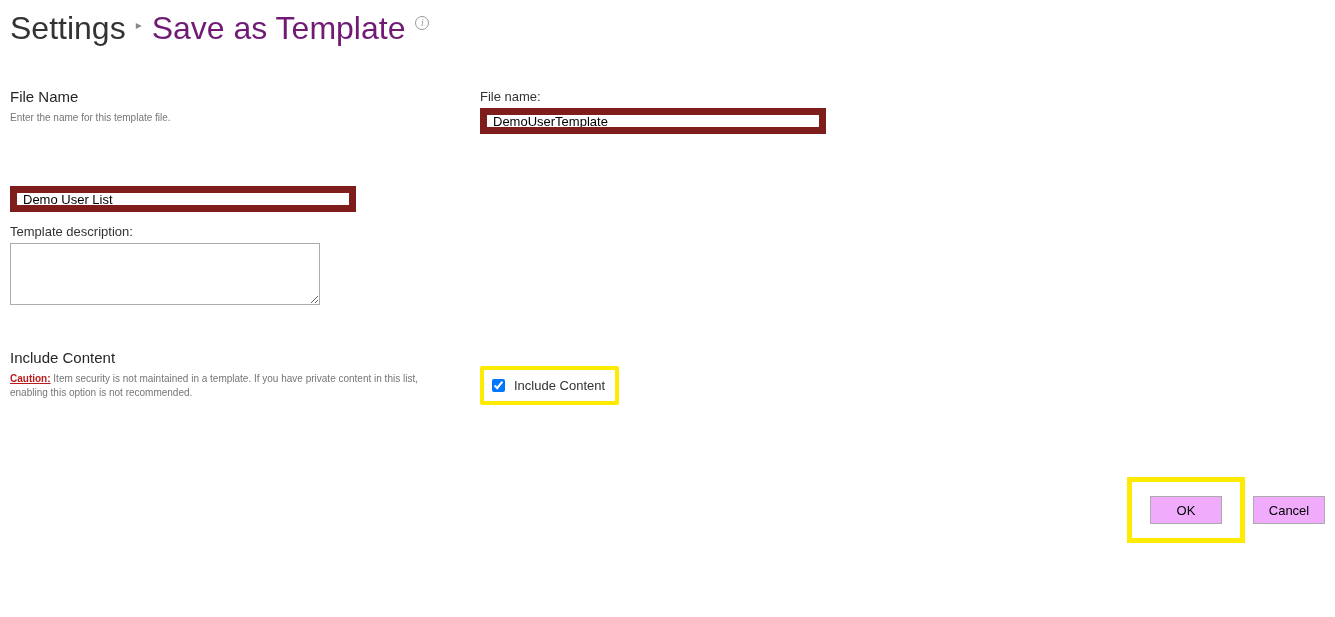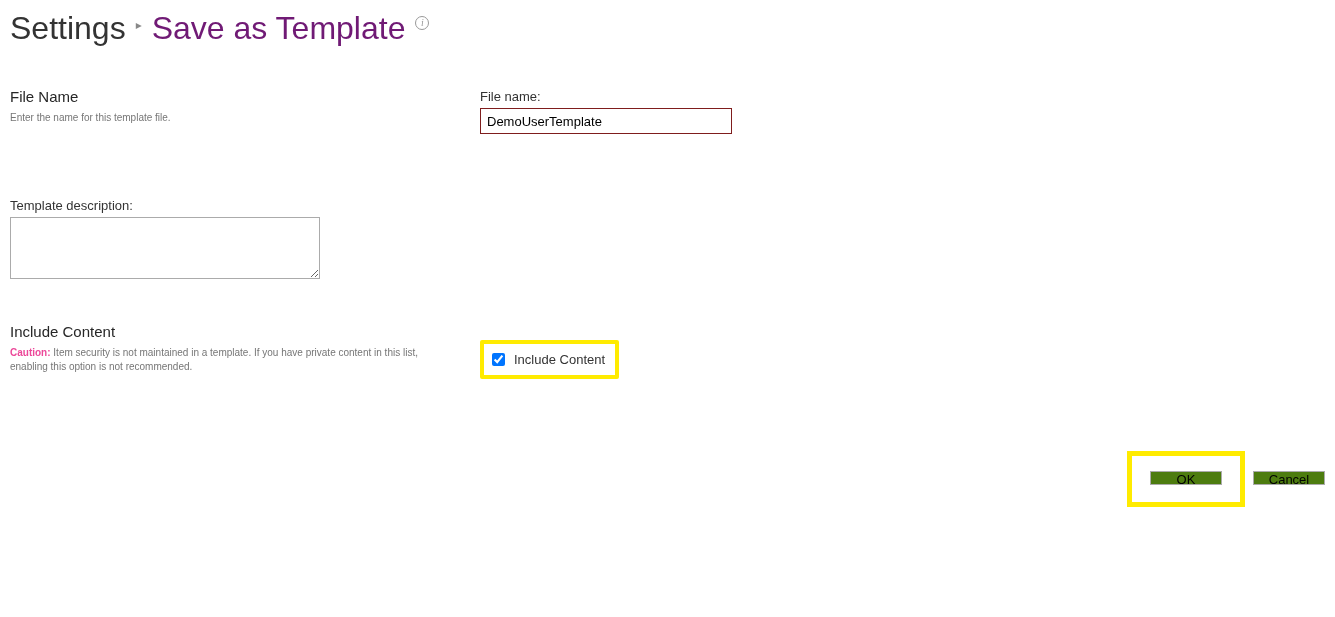--- a/index.html
+++ b/index.html
@@ -85,8 +85,8 @@
       font-family: inherit;
       font-size: 13px;
       padding: 4px 6px;
-      border: 1px solid #7f1d1d;
-      width: 252px;
+      border: 7px solid #7f1d1d;
+      width: 346px;
       height: 26px;
       background: #fff;
     }

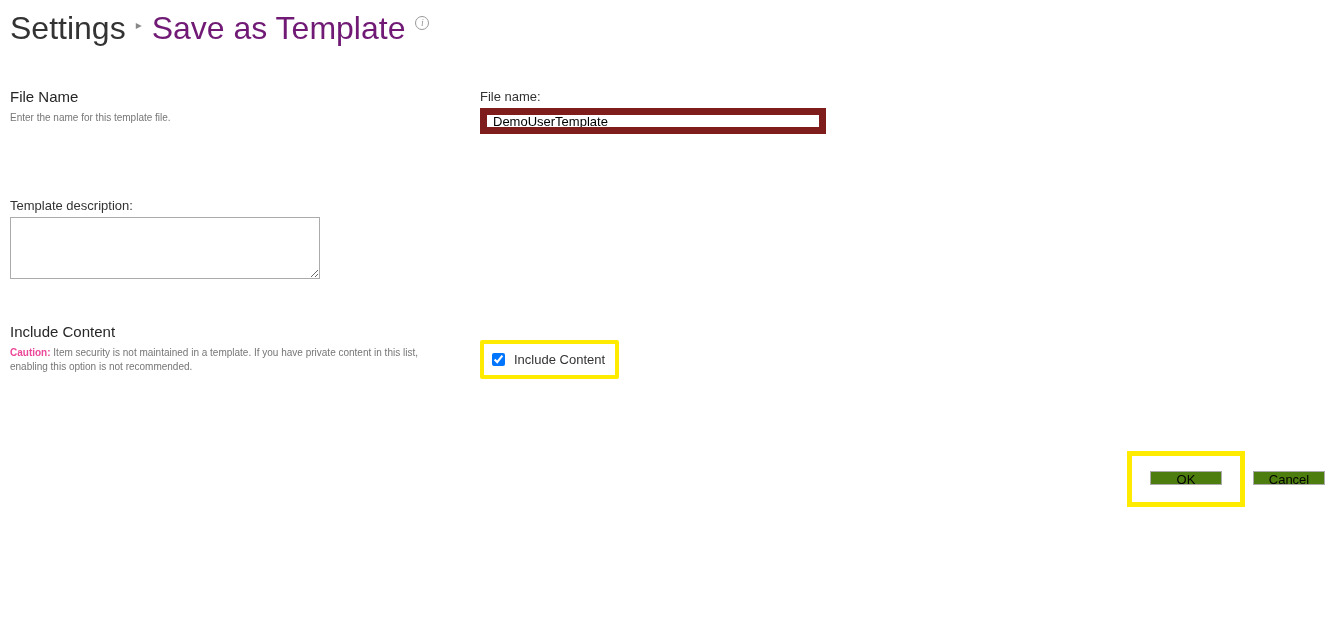--- a/index.html
+++ b/index.html
@@ -170,6 +170,7 @@
   <div class="section">
     <div class="section-right">
       <div class="field-block">
+        <input type="text" class="text-input" value="Demo User List" style="">
       </div>
       <div class="field-block">
         <label class="field-label">Template description:</label>

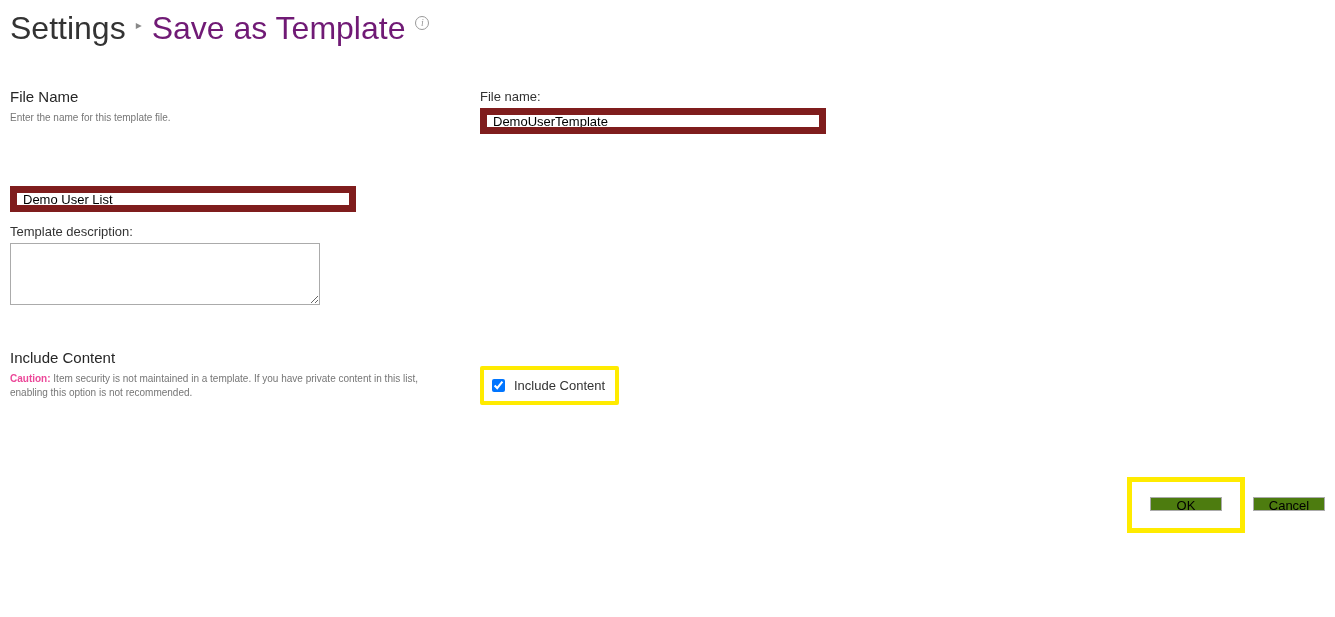--- a/index.html
+++ b/index.html
@@ -74,7 +74,7 @@
       line-height: 1.35;
       margin: 0 0 10px 0;
     }
-    .section-desc strong { color: #ec4899; font-weight: 700; }
+    .section-desc strong { color: #b91c1c; font-weight: 700; text-decoration: underline; }
     .field-label {
       display: block;
       font-size: 13px;

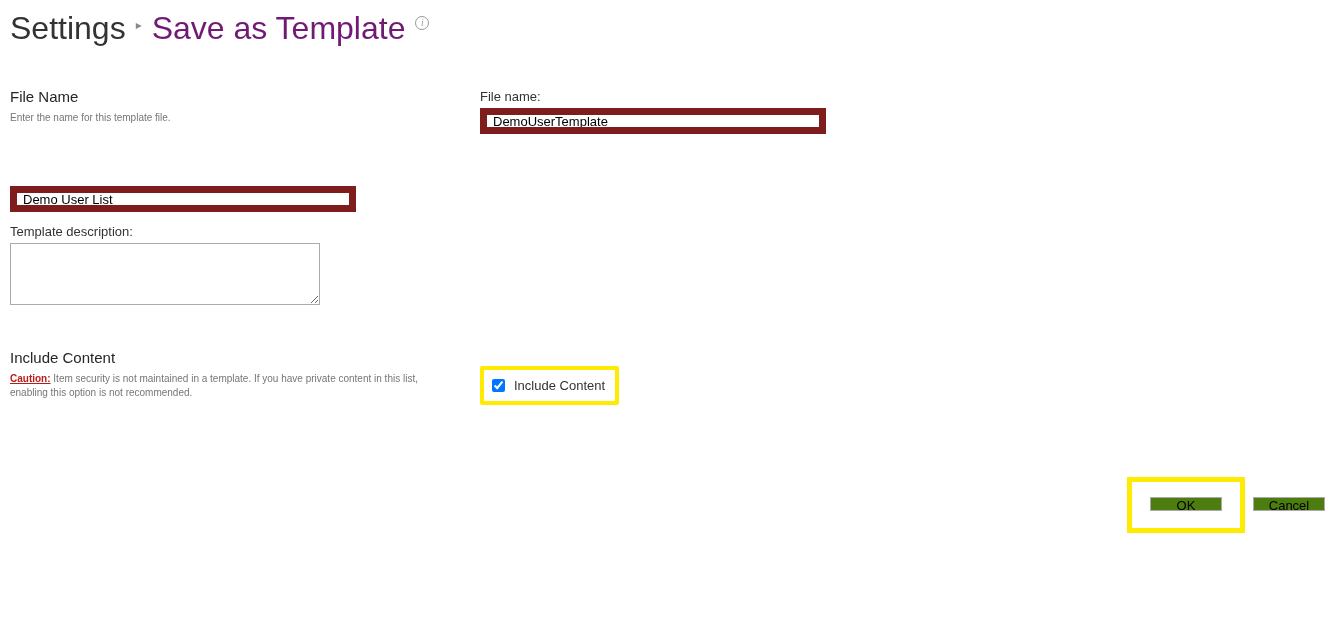--- a/index.html
+++ b/index.html
@@ -123,10 +123,10 @@
     .btn {
       font-family: inherit;
       font-size: 13px;
-      background: #4d7c0f;
+      background: #f0abfc;
       border: 1px solid #ababab;
       min-width: 72px;
-      height: 14px;
+      height: 28px;
       cursor: pointer;
       padding: 0 12px;
     }

